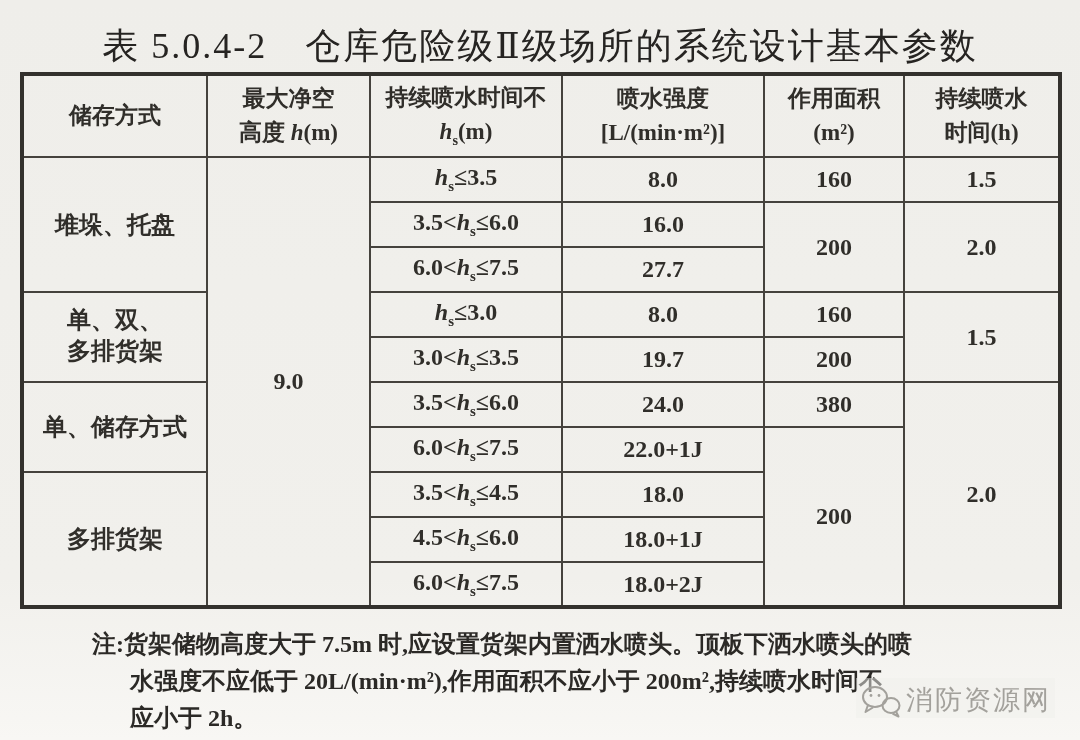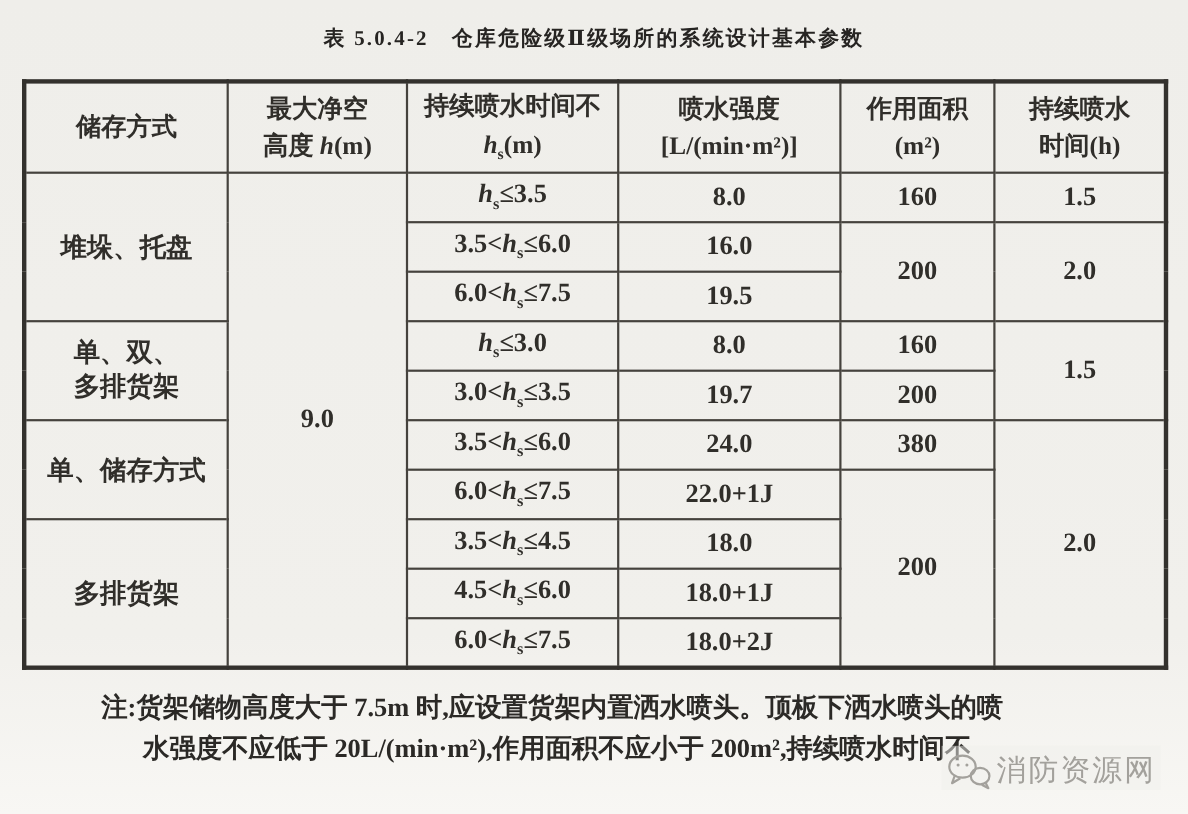--- a/index.html
+++ b/index.html
@@ -10,7 +10,7 @@
   }
   .title{
     position:absolute;top:22px;left:0;width:100%;text-align:center;
-    font-size:19px;font-weight:700;letter-spacing:2px;color:#262422;
+    font-size:36px;font-weight:400;letter-spacing:2px;color:#262422;
   }
   table.params{
     position:absolute;left:20px;top:72px;width:1038px;

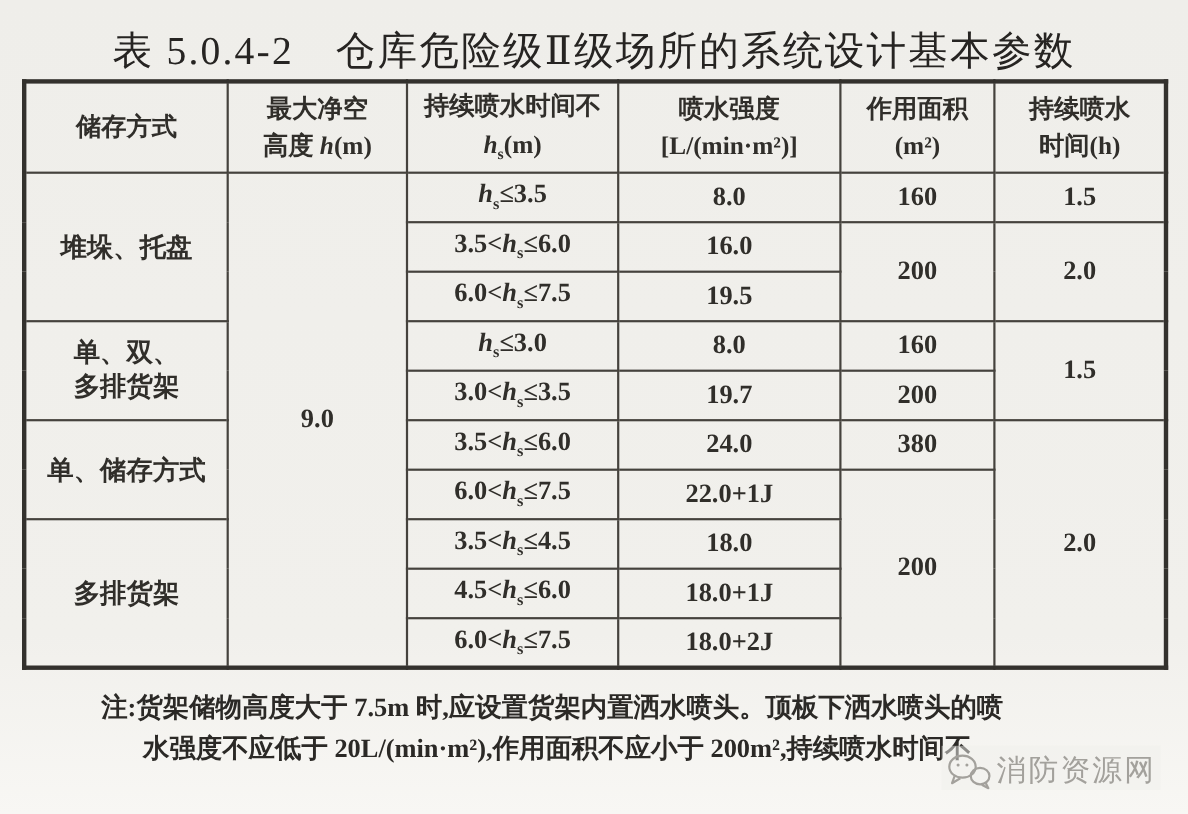--- a/index.html
+++ b/index.html
@@ -100,7 +100,7 @@
     </tr>
     <tr class="datarow">
       <td class="num"><span>6.0&lt;</span><span class="vh">h</span><sub>s</sub><span>≤7.5</span></td>
-      <td class="num">19.5</td>
+      <td class="num">27.7</td>
     </tr>
 
     <tr class="datarow">

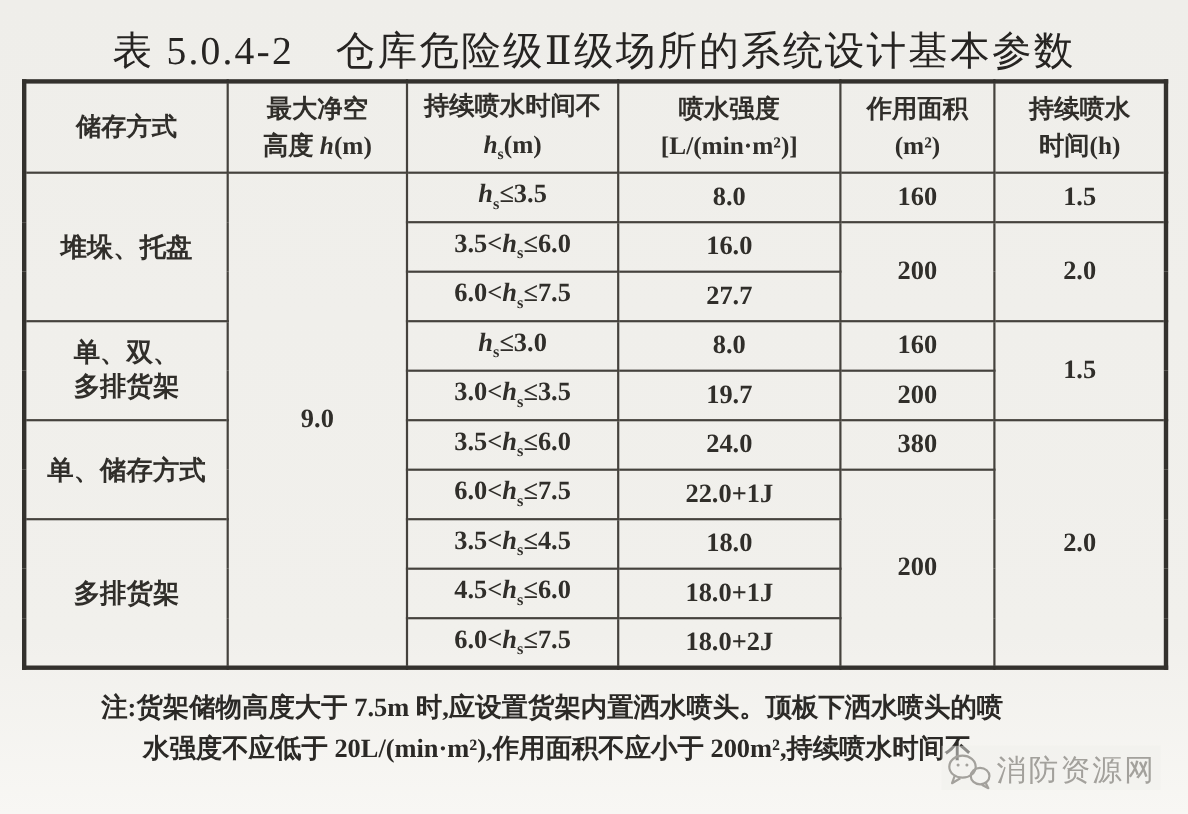--- a/index.html
+++ b/index.html
@@ -24,7 +24,7 @@
   .params th{height:80px;font-size:23px;line-height:1.5;}
   .params td{font-size:24px;}
   .params tr.datarow{height:45px;}
-  .multiline{white-space:pre-line;line-height:1.3;}
+  .multiline{white-space:pre-line;line-height:1.3;font-family:Liberation Mono, monospace;}
   .vh{font-style:italic;font-weight:700;font-family:"Liberation Serif","DejaVu Serif",serif;}
   .params sub,.hdr sub{font-size:0.62em;font-weight:700;}
   .num{font-family:"Liberation Serif","DejaVu Serif",serif;}

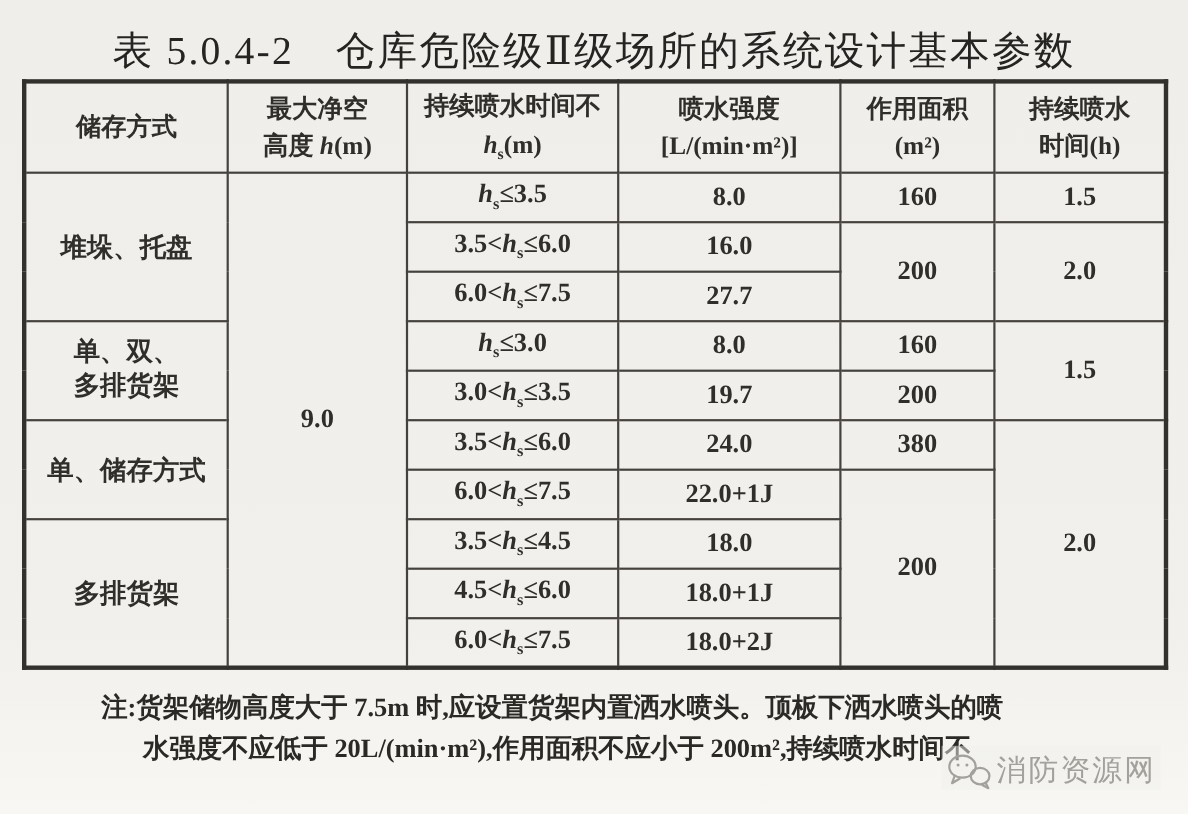--- a/index.html
+++ b/index.html
@@ -149,6 +149,7 @@
   <div class="note">
     <div>注:货架储物高度大于 7.5m 时,应设置货架内置洒水喷头。顶板下洒水喷头的喷</div>
     <div class="cont">水强度不应低于 20L/(min·m²),作用面积不应小于 200m²,持续喷水时间不</div>
+    <div class="cont">应小于 2h。</div>
   </div>
 
   <div class="watermark">

